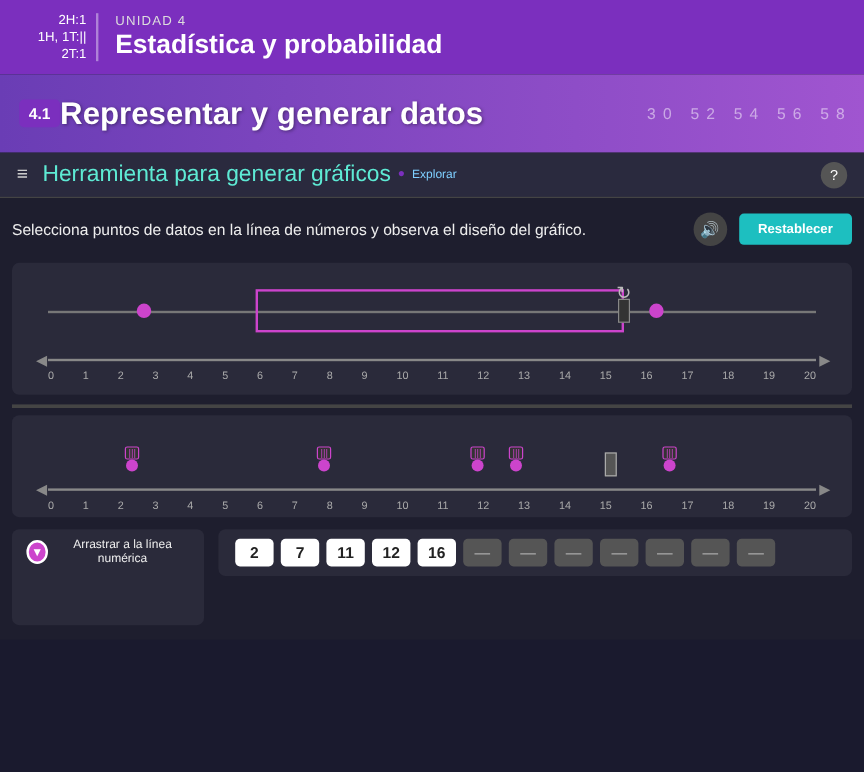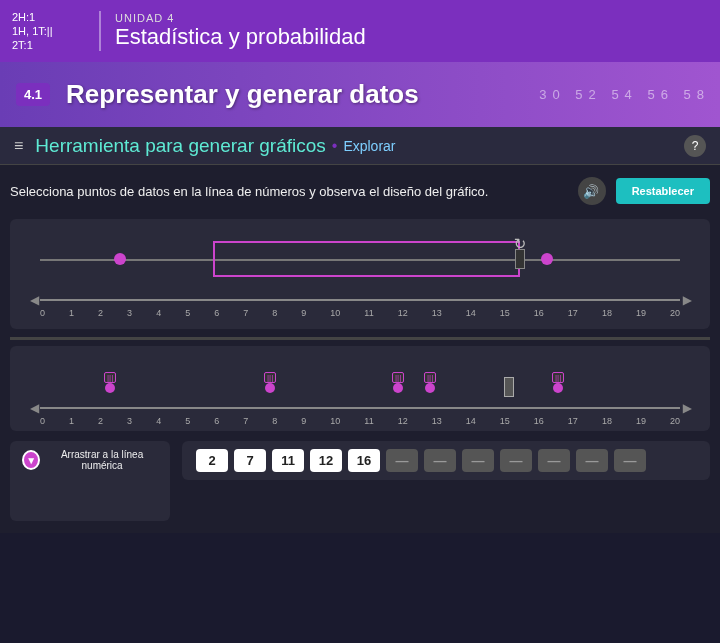--- a/index.html
+++ b/index.html
@@ -16,8 +16,8 @@
     .top-header-left {
       display: flex;
       flex-direction: column;
-      align-items: flex-start;
-      margin-right: 27px;
+      align-items: flex-end;
+      margin-right: 8px;
       min-width: 60px;
     }
     .header-time {

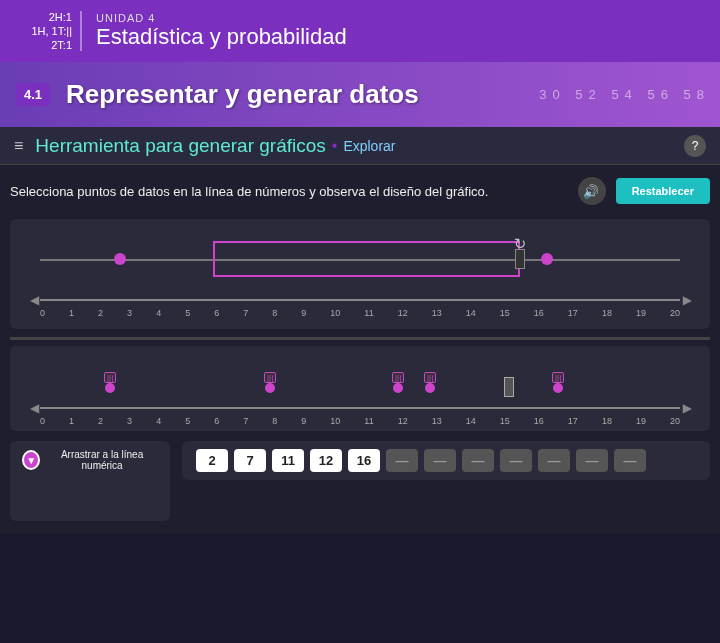--- a/index.html
+++ b/index.html
@@ -42,7 +42,7 @@
     .header-title {
       color: #fff;
       font-size: 22px;
-      font-weight: normal;
+      font-weight: bold;
     }
 
     

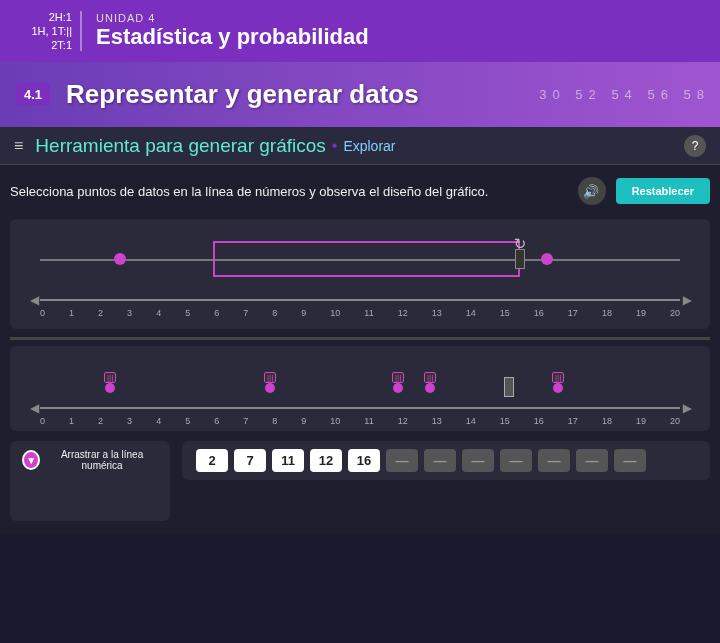--- a/index.html
+++ b/index.html
@@ -62,7 +62,6 @@
       font-weight: bold;
       padding: 4px 8px;
       border-radius: 4px;
-      margin-right: 16px;
       min-width: 32px;
       text-align: center;
     }

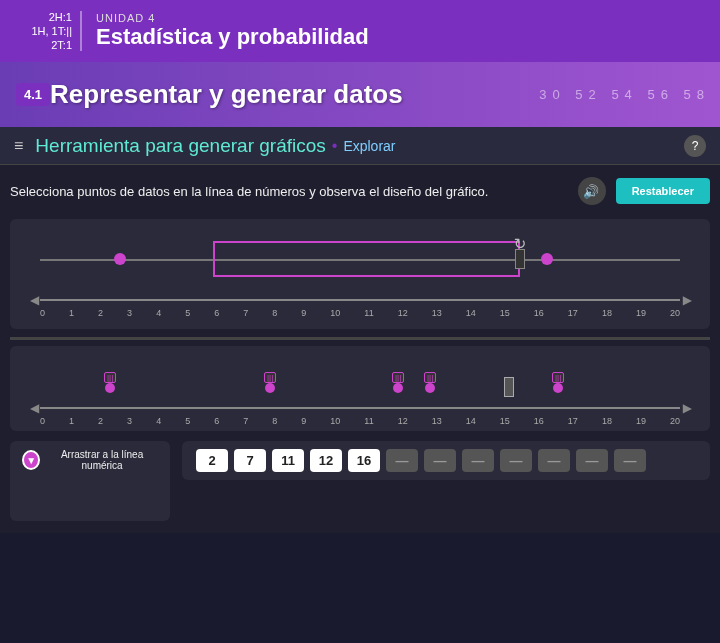--- a/index.html
+++ b/index.html
@@ -106,7 +106,7 @@
       font-size: 19px;
     }
     .toolbar-dot { color: #7b2fbe; margin: 0 6px; }
-    .toolbar-link { color: #7ecfff; font-size: 14px; cursor: pointer; }
+    .toolbar-link { color: #7ecfff; font-size: 10px; cursor: pointer; }
     .toolbar-help {
       margin-left: auto;
       background: #555;

